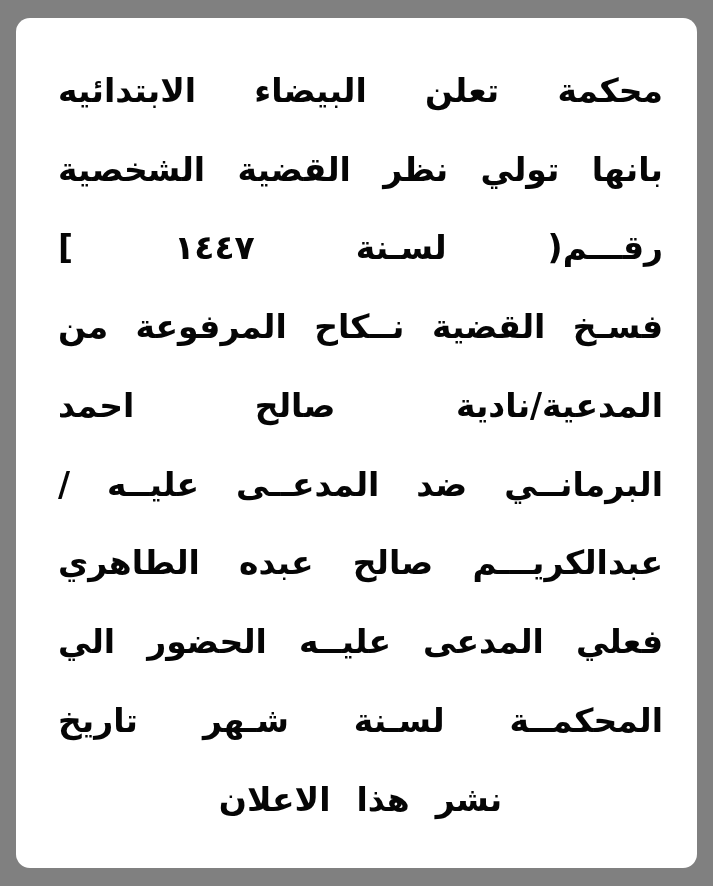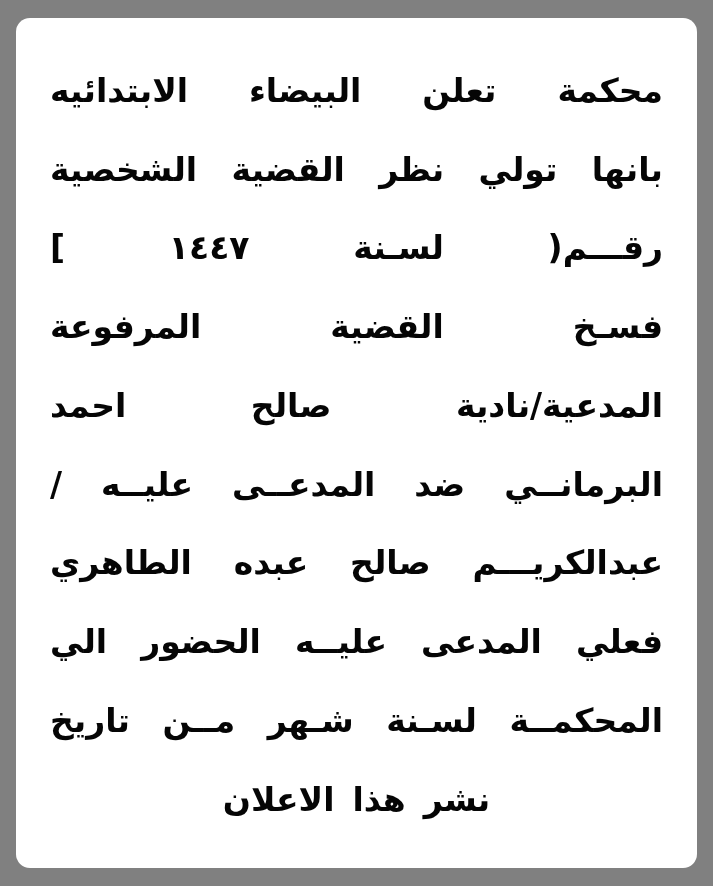--- a/index.html
+++ b/index.html
@@ -62,6 +62,7 @@
   }
   .w {
     display: inline-block;
+    margin-left: 8px;
   }
 </style>
 </head>

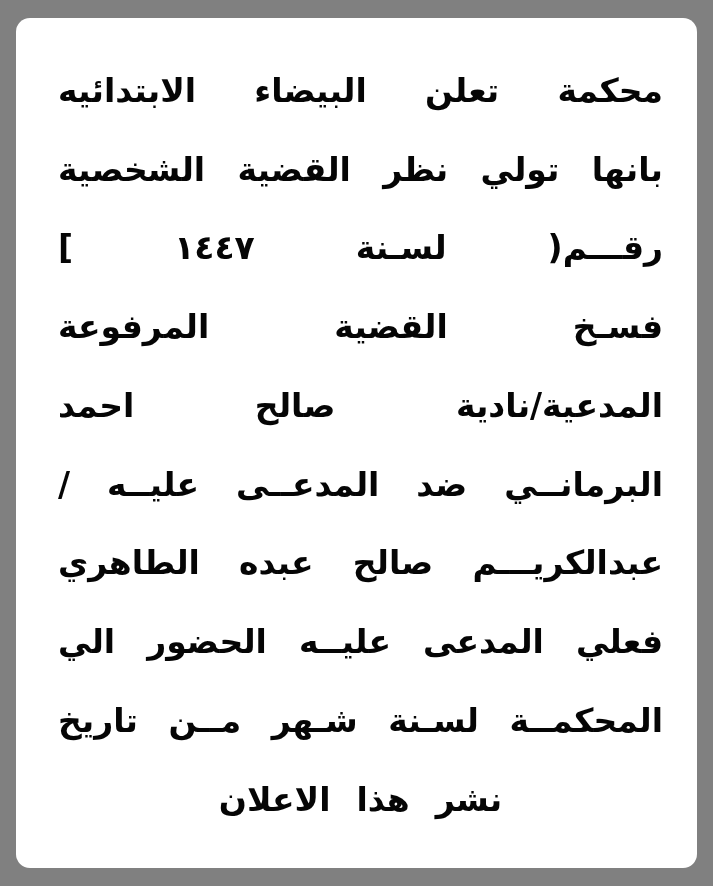--- a/index.html
+++ b/index.html
@@ -98,6 +98,7 @@
         <span class="w">فسـخ</span>
         <span class="w">القضية</span>
         <span class="w">المرفوعة</span>
+        <span class="w">من</span>
       </div>
 
       <div class="jline">

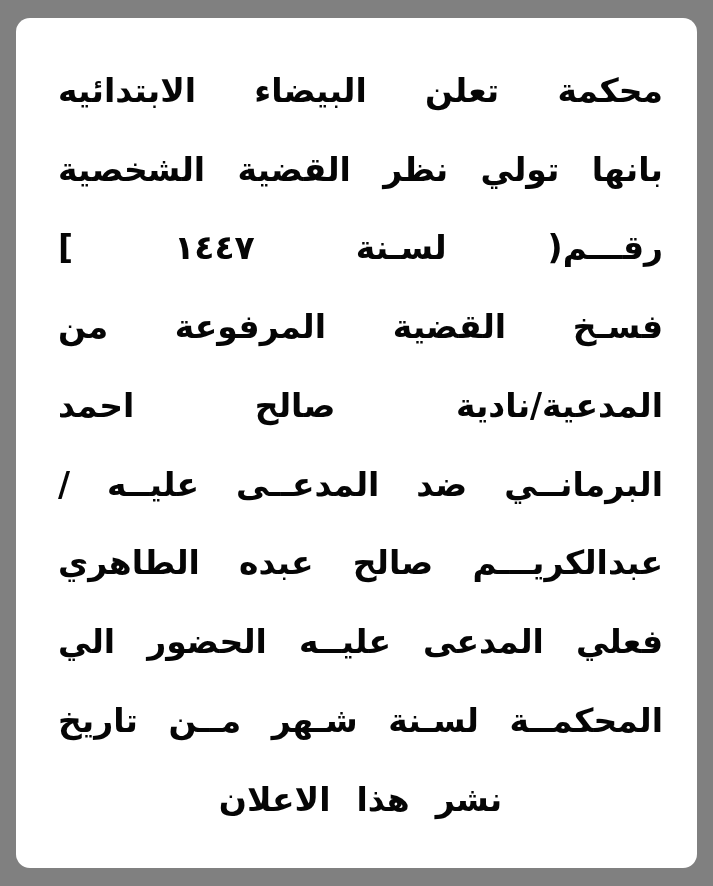--- a/index.html
+++ b/index.html
@@ -97,6 +97,7 @@
       <div class="jline">
         <span class="w">فسـخ</span>
         <span class="w">القضية</span>
+        <span class="w">نــكاح</span>
         <span class="w">المرفوعة</span>
         <span class="w">من</span>
       </div>

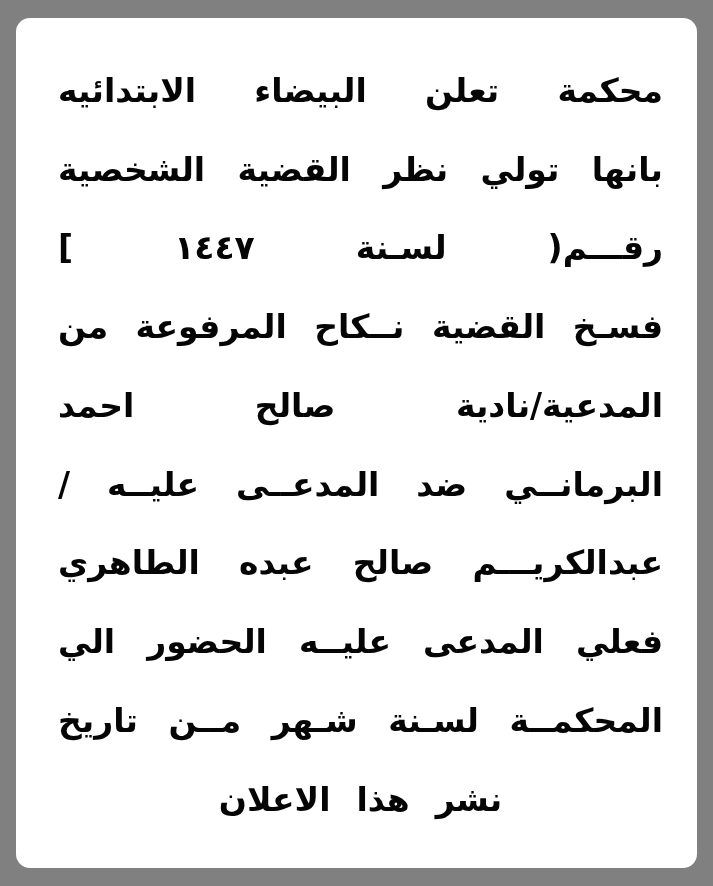--- a/index.html
+++ b/index.html
@@ -135,7 +135,6 @@
         <span class="w">المحكمــة</span>
         <span class="w">لسـنة</span>
         <span class="w">شـهر</span>
-        <span class="w">مــن</span>
         <span class="w">تاريخ</span>
       </div>
 

